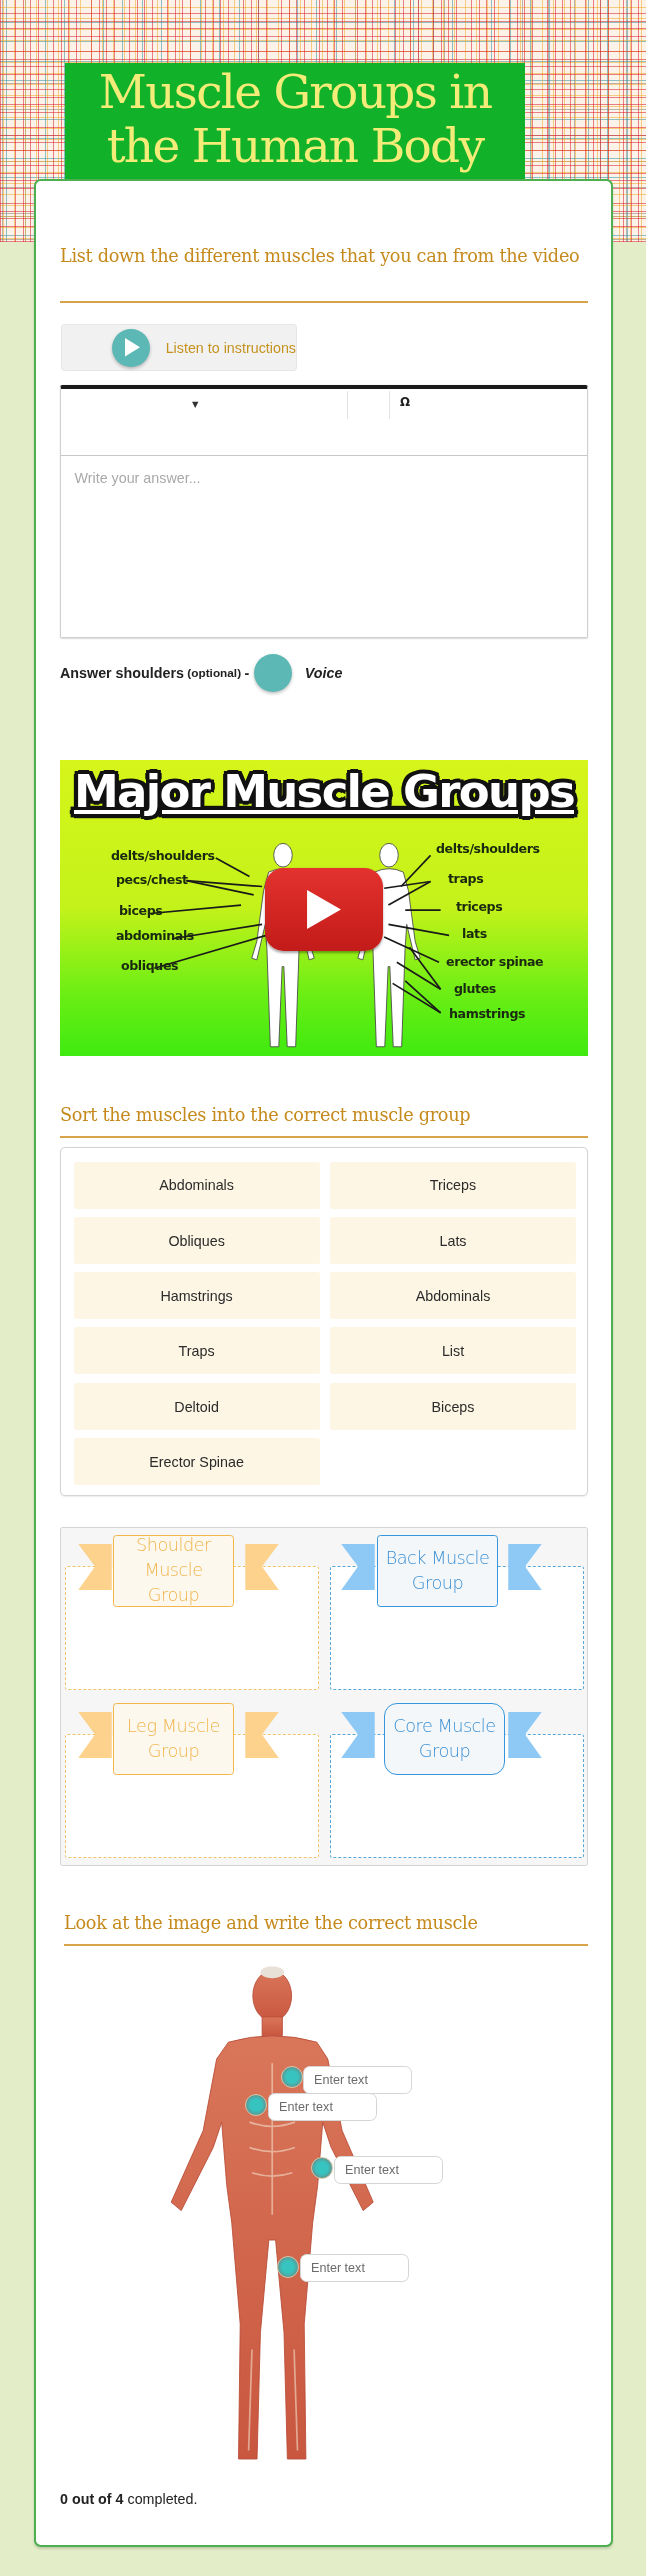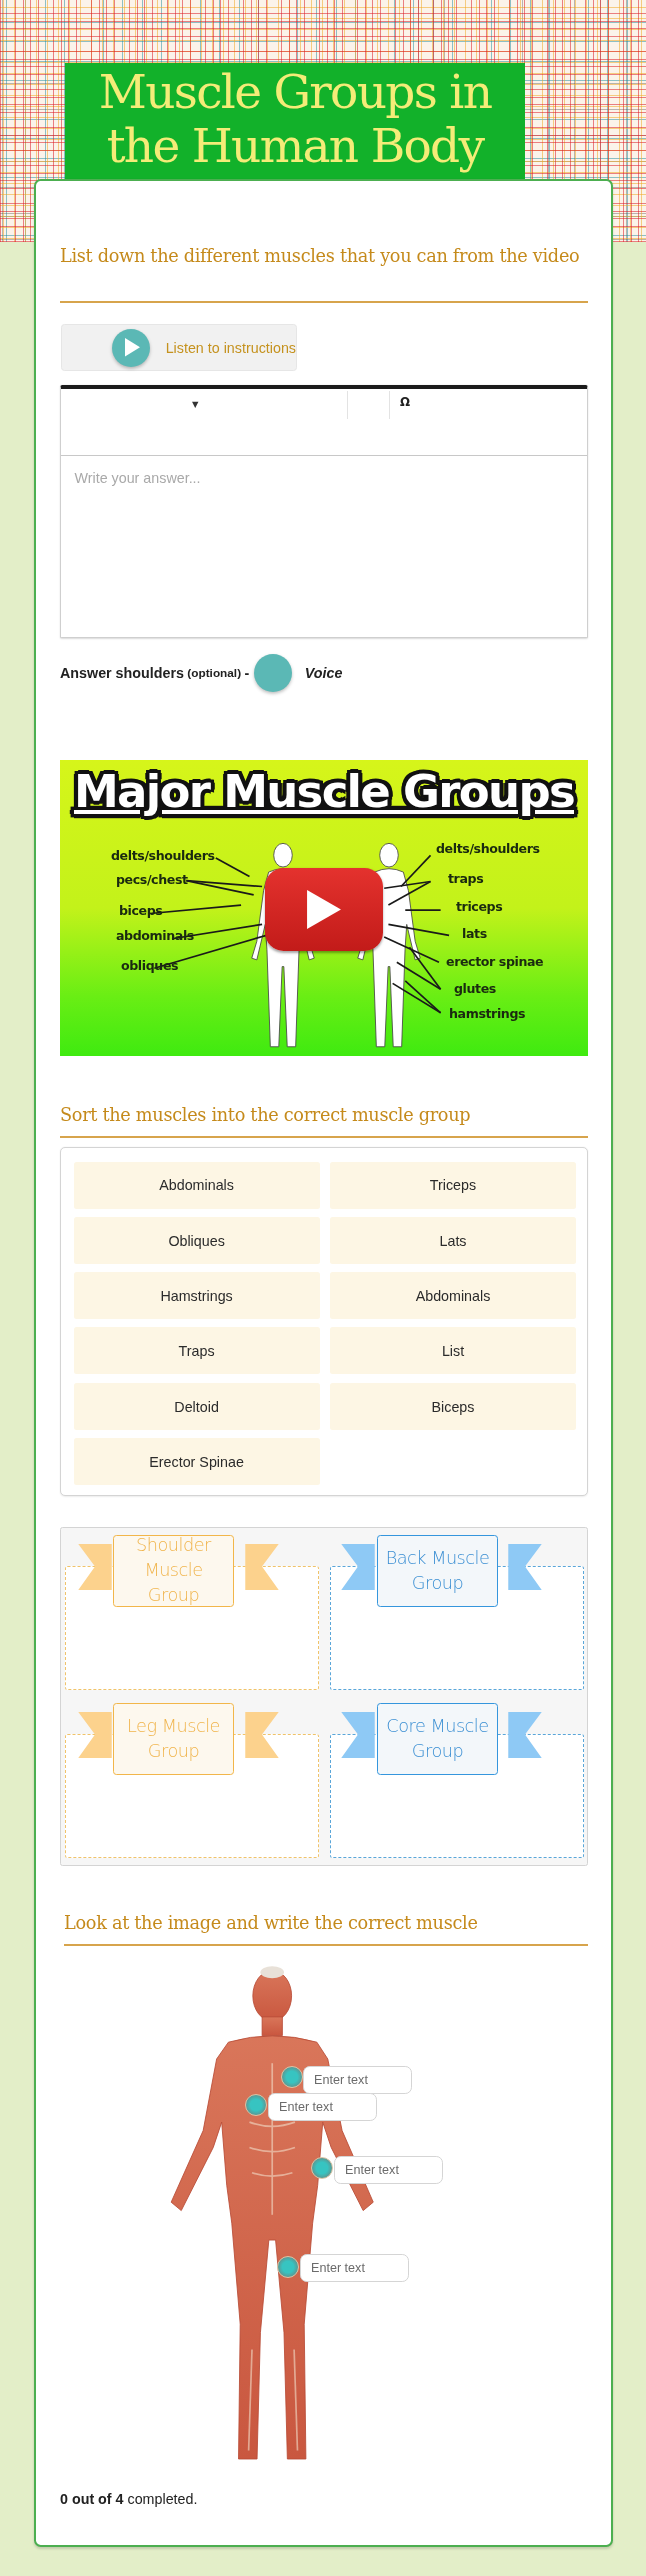--- a/index.html
+++ b/index.html
@@ -315,7 +315,7 @@
   <svg class="ribbon-tail" style="left:447px; top:184px;" viewBox="0 0 40 55">
       <polygon points="0,0 40,0 20,27 40,55 0,55" fill="#8ec9f5"></polygon>
     </svg>
-  <div class="label-box lb-blue" style="left:316px; top:175px;">Core Muscle Group</div>
+  <div class="label-box lb-blue" style="left:323px; top:175px;border-radius:13px;">Core Muscle Group</div>
 </div>
 
 <div class="abs section-heading" style="left:64px; top:1912px; width:522px;">Look at the image and write the correct muscle</div>

